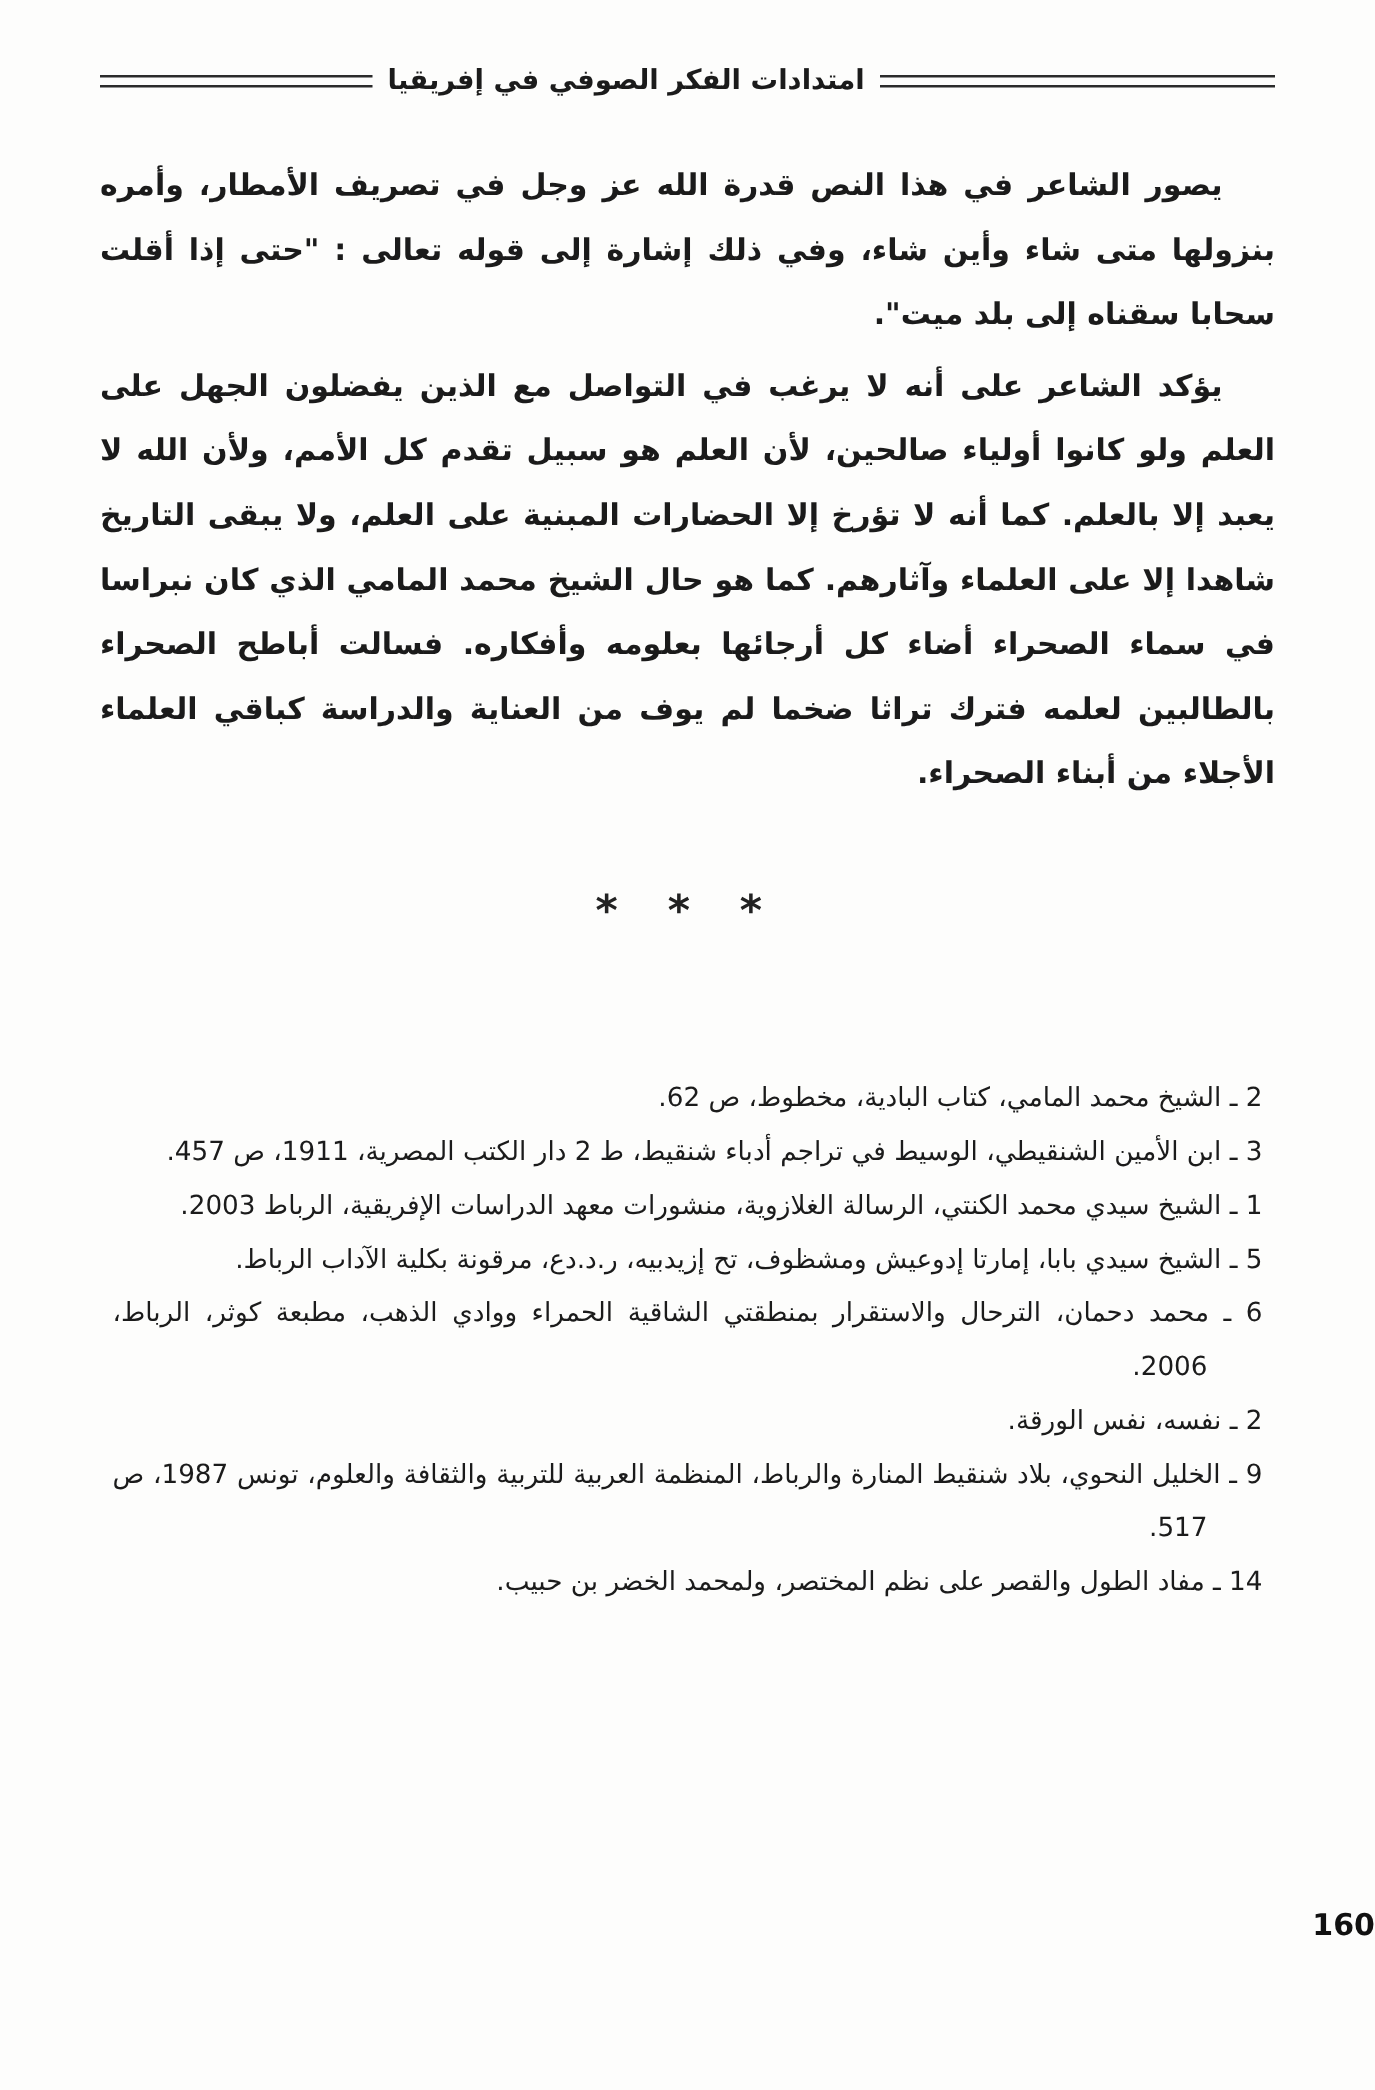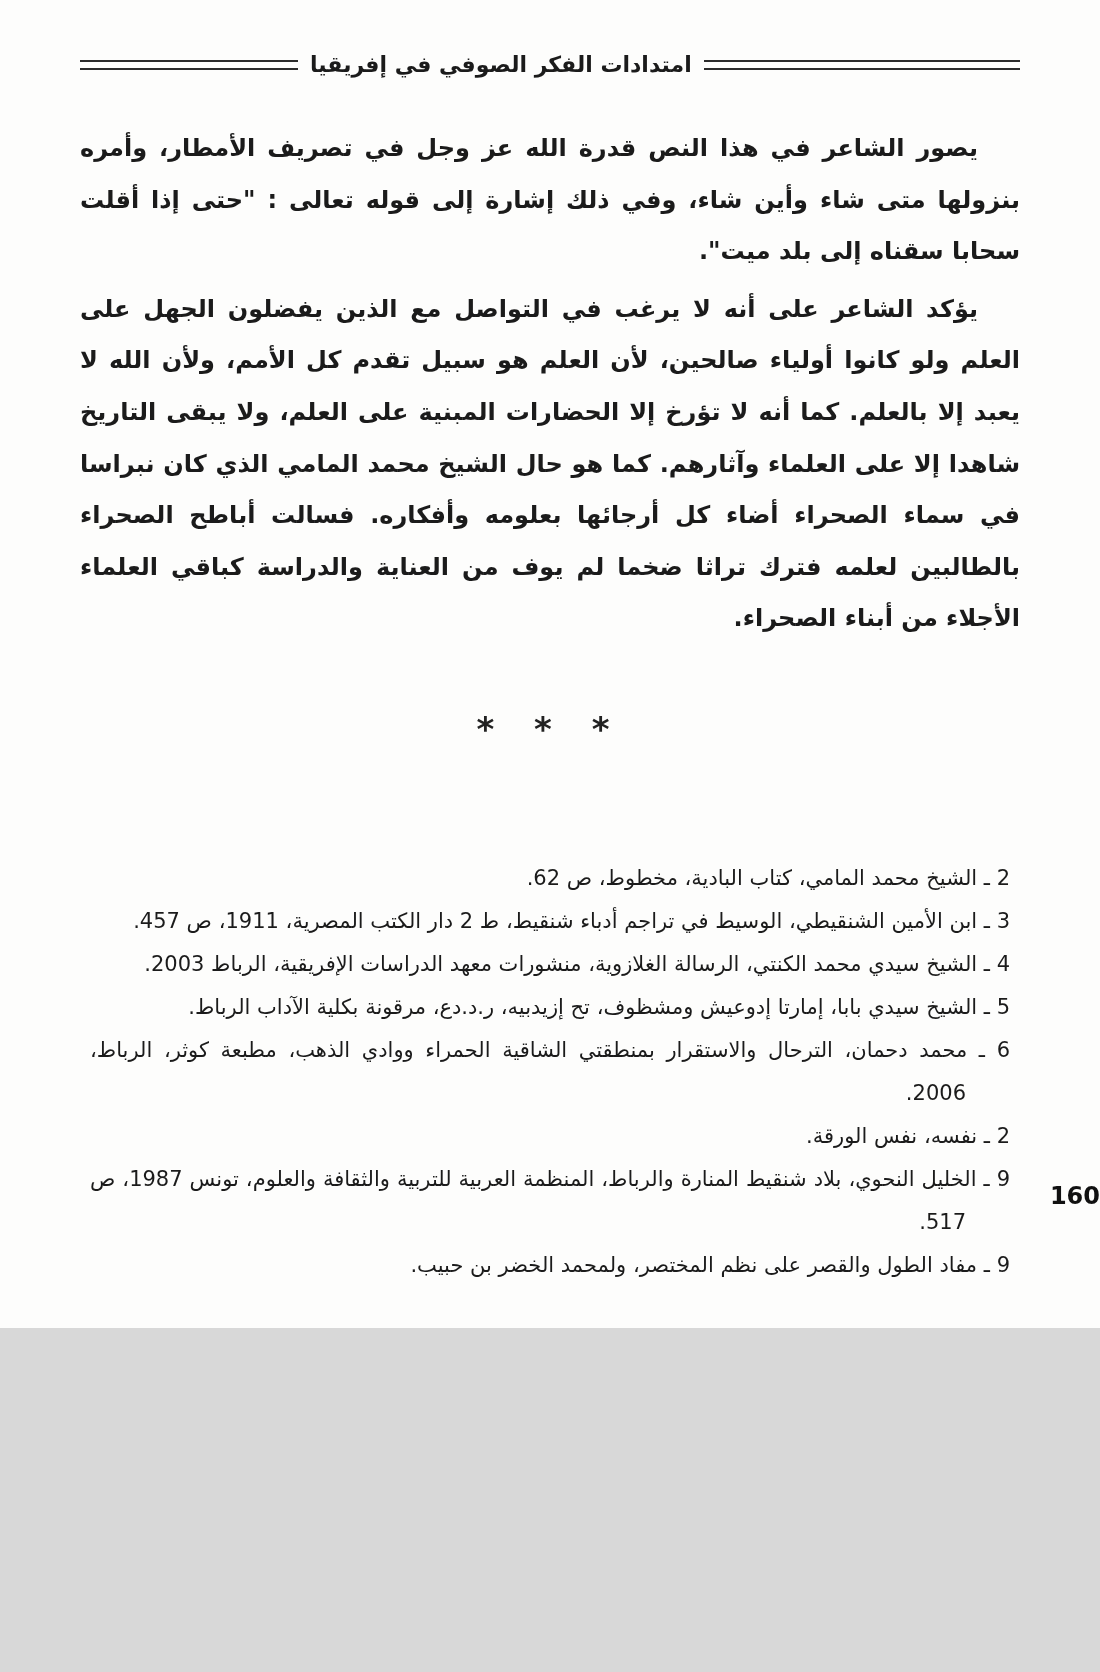--- a/index.html
+++ b/index.html
@@ -10,7 +10,7 @@
   .page {
     position: relative;
     width: 1100px;
-    height: 1328px;
+    height: 1672px;
     margin: 0 auto;
     background: #fdfdfc;
     color: #1b1b1b;

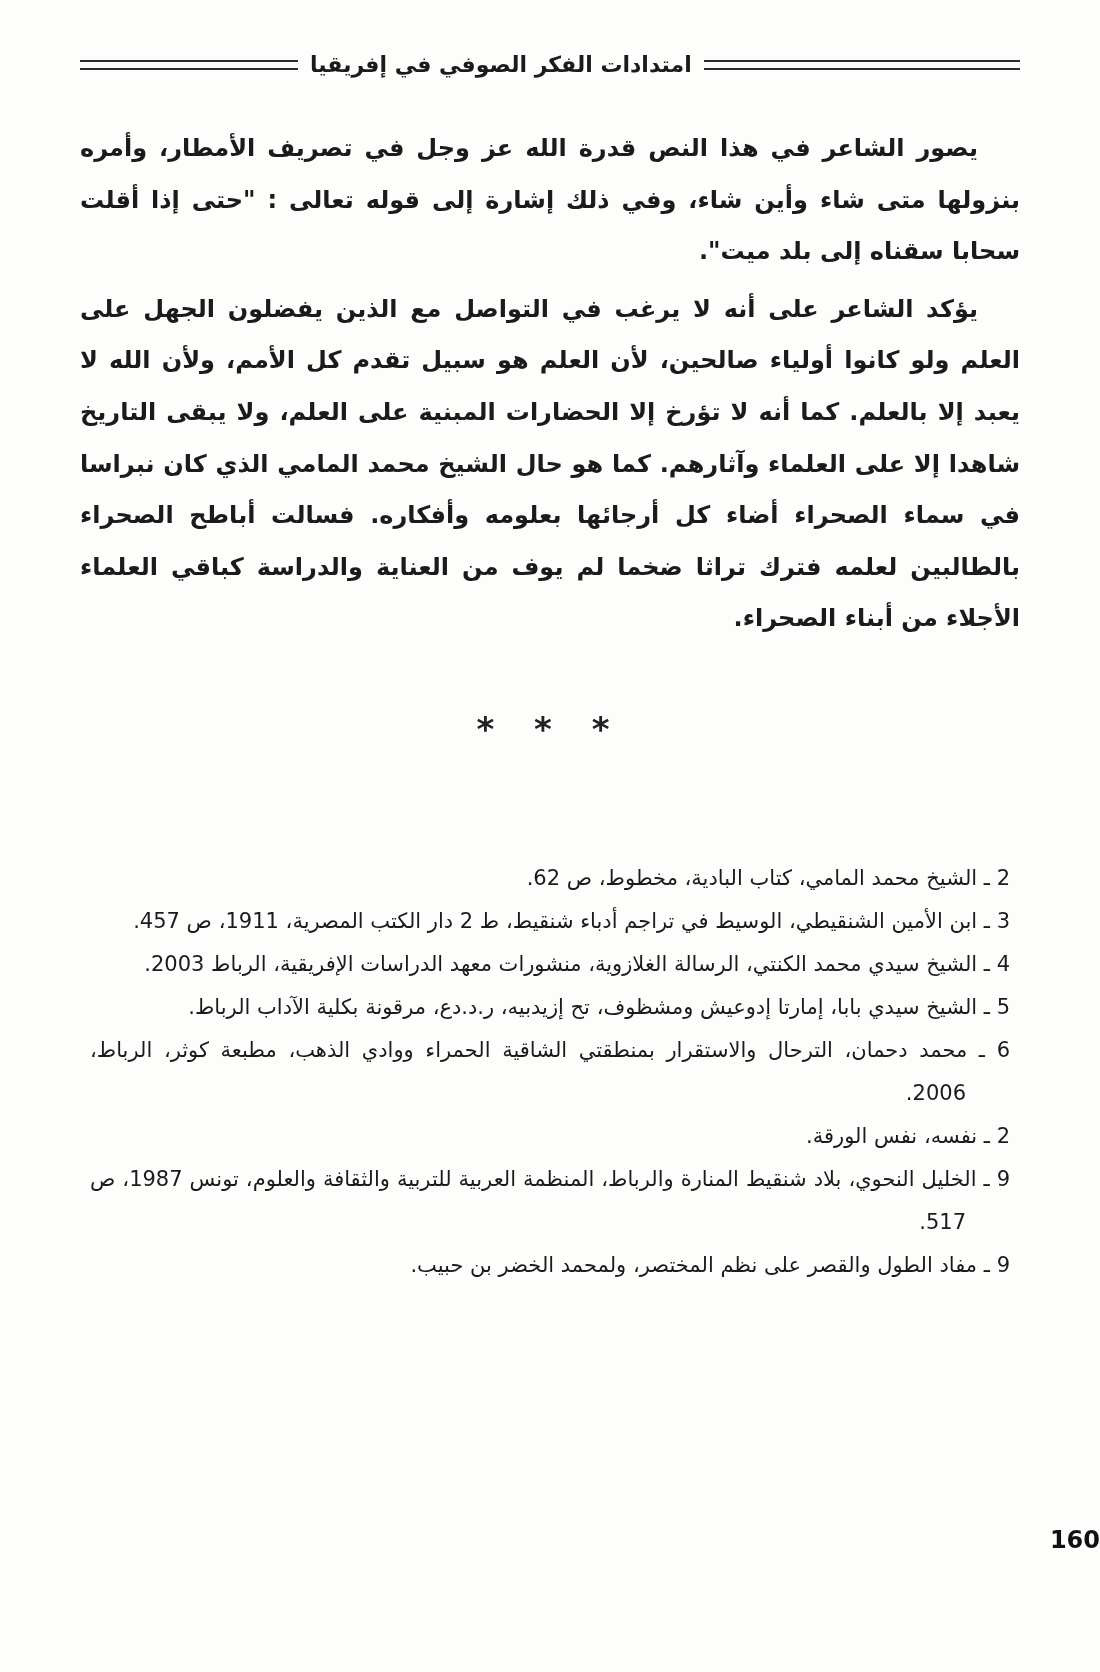--- a/index.html
+++ b/index.html
@@ -123,7 +123,7 @@
     <ol class="footnote-list">
       <li class="footnote-item">2 ـ الشيخ محمد المامي، كتاب البادية، مخطوط، ص 62.</li>
       <li class="footnote-item">3 ـ ابن الأمين الشنقيطي، الوسيط في تراجم أدباء شنقيط، ط 2 دار الكتب المصرية، 1911، ص 457.</li>
-      <li class="footnote-item">4 ـ الشيخ سيدي محمد الكنتي، الرسالة الغلازوية، منشورات معهد الدراسات الإفريقية، الرباط 2003.</li>
+      <li class="footnote-item">1 ـ الشيخ سيدي محمد الكنتي، الرسالة الغلازوية، منشورات معهد الدراسات الإفريقية، الرباط 2003.</li>
       <li class="footnote-item">5 ـ الشيخ سيدي بابا، إمارتا إدوعيش ومشظوف، تح إزيدبيه، ر.د.دع، مرقونة بكلية الآداب الرباط.</li>
       <li class="footnote-item">6 ـ محمد دحمان، الترحال والاستقرار بمنطقتي الشاقية الحمراء ووادي الذهب، مطبعة كوثر، الرباط، 2006.</li>
       <li class="footnote-item">2 ـ نفسه، نفس الورقة.</li>

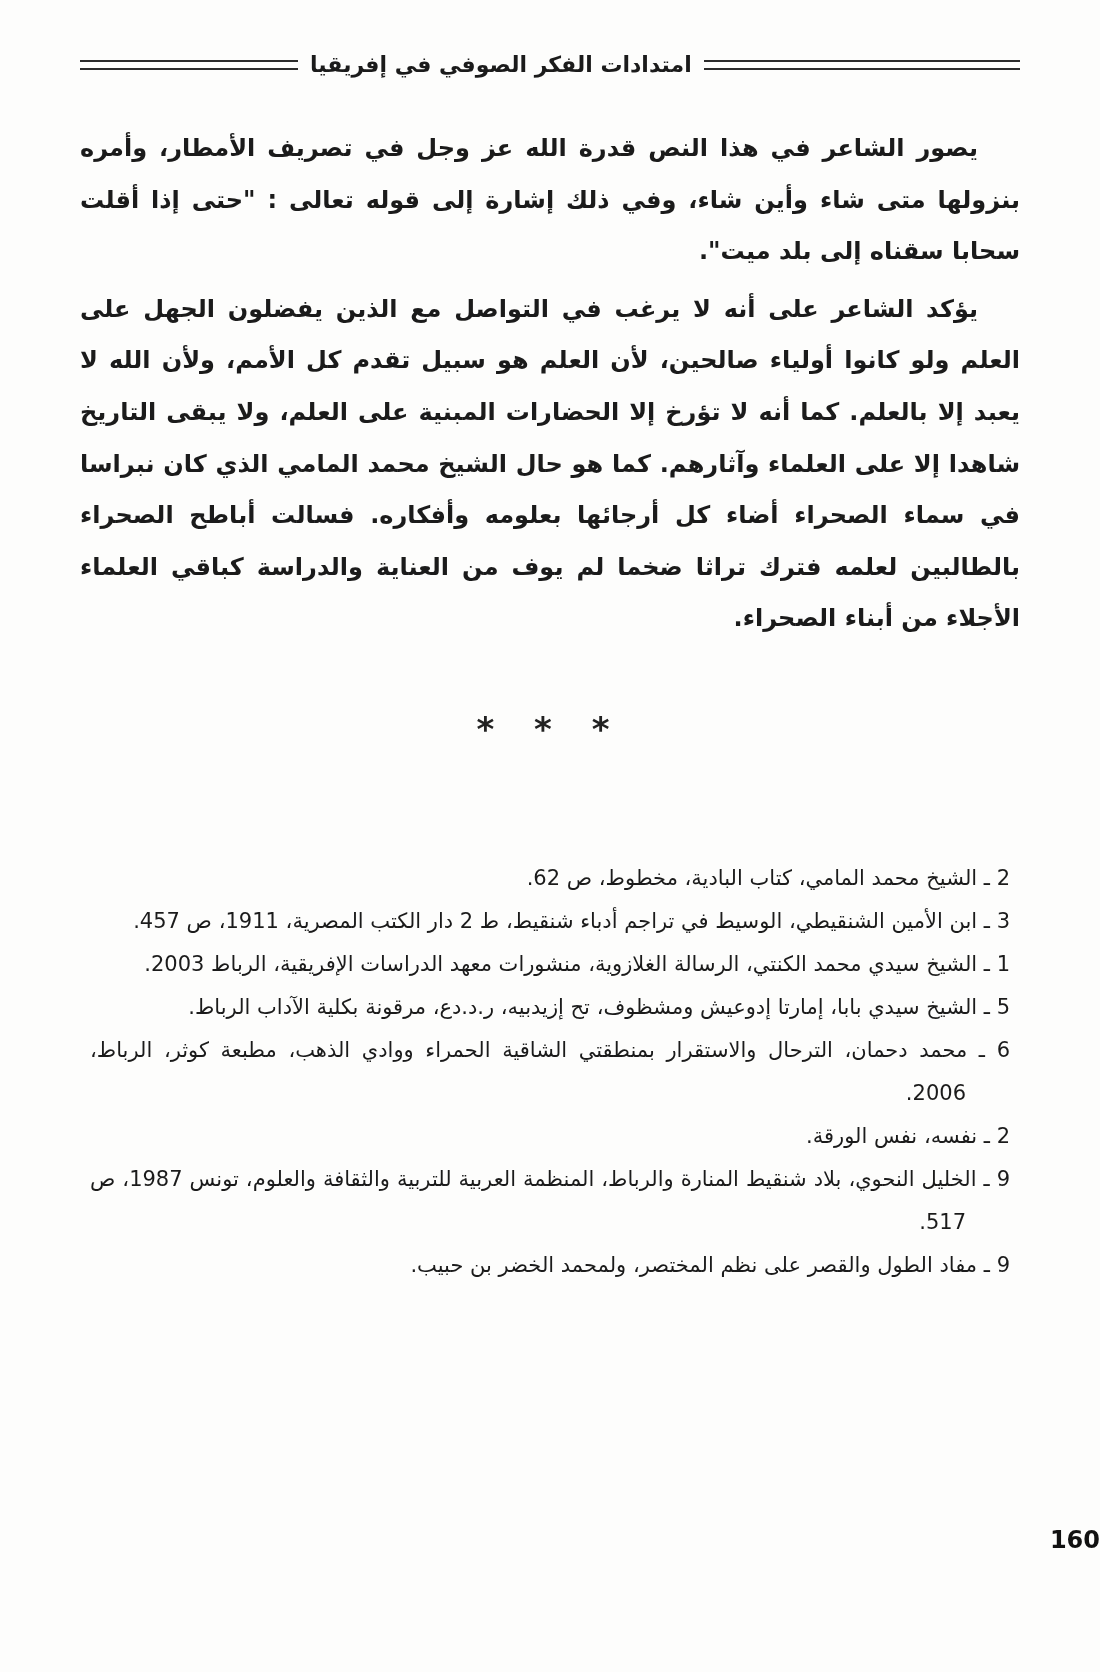--- a/index.html
+++ b/index.html
@@ -128,7 +128,7 @@
       <li class="footnote-item">6 ـ محمد دحمان، الترحال والاستقرار بمنطقتي الشاقية الحمراء ووادي الذهب، مطبعة كوثر، الرباط، 2006.</li>
       <li class="footnote-item">2 ـ نفسه، نفس الورقة.</li>
       <li class="footnote-item">9 ـ الخليل النحوي، بلاد شنقيط المنارة والرباط، المنظمة العربية للتربية والثقافة والعلوم، تونس 1987، ص 517.</li>
-      <li class="footnote-item">9 ـ مفاد الطول والقصر على نظم المختصر، ولمحمد الخضر بن حبيب.</li>
+      <li class="footnote-item">14 ـ مفاد الطول والقصر على نظم المختصر، ولمحمد الخضر بن حبيب.</li>
     </ol>
   </section>
 

